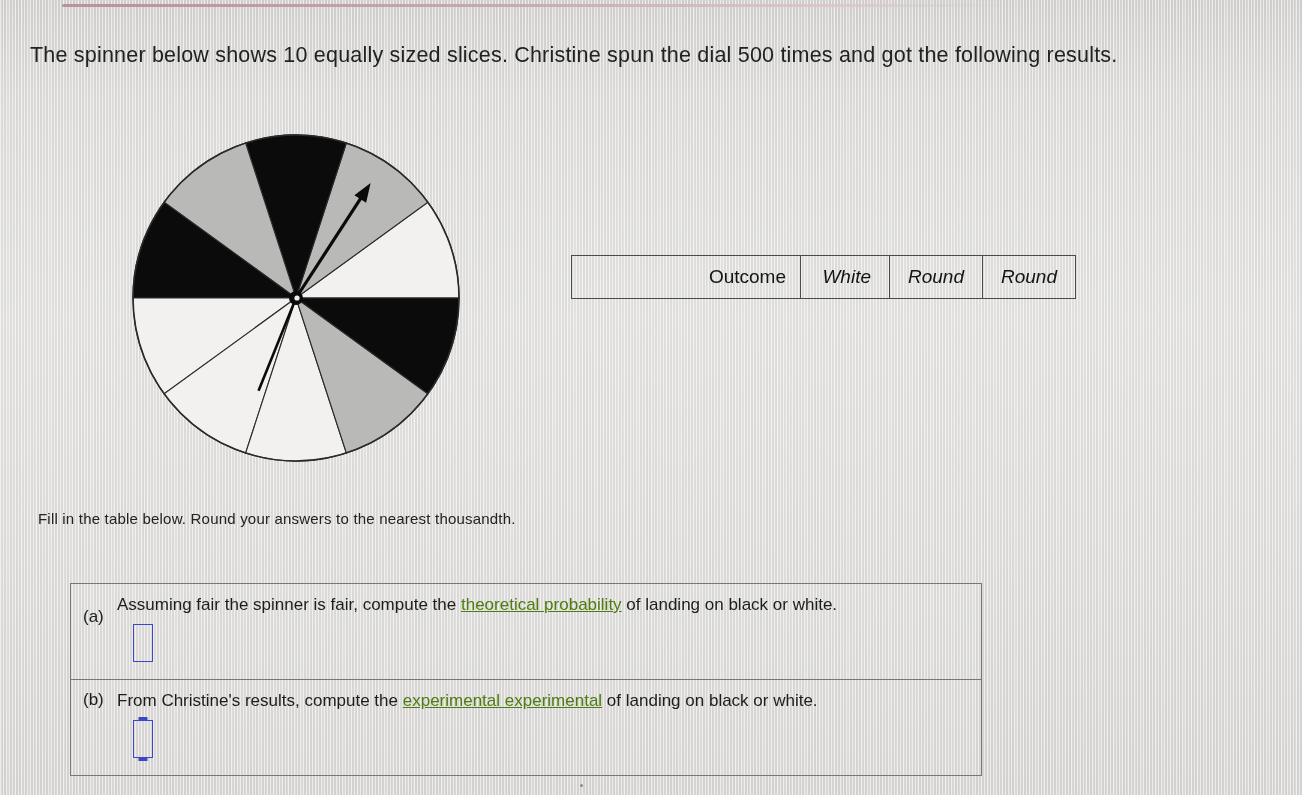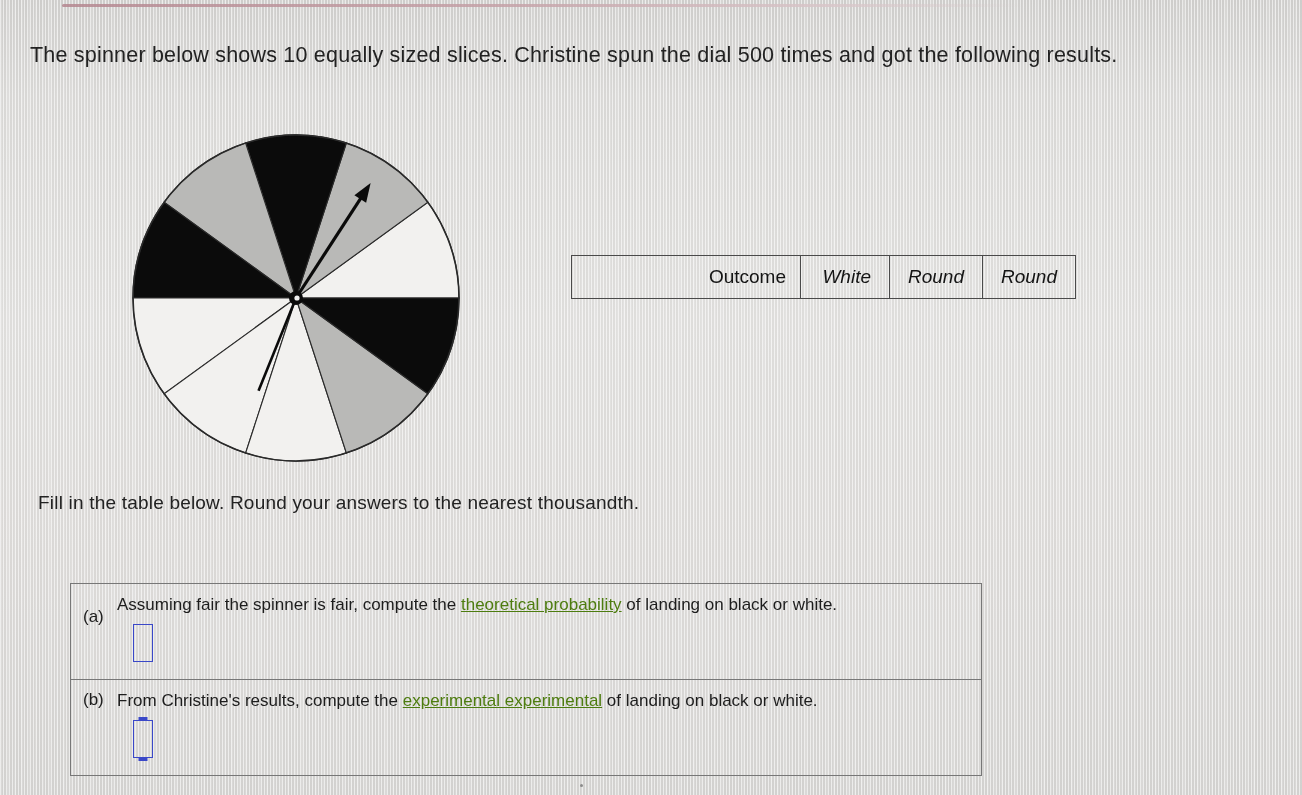--- a/index.html
+++ b/index.html
@@ -45,7 +45,7 @@
   table.results td.lbl{ padding-left:14px;padding-right:14px; min-width:200px;}
   table.results td.num{ min-width:52px;font-style:italic;}
   .fillin{
-    position:absolute;left:38px;top:492px;font-size:19px;color:#222;letter-spacing:.2px;
+    position:absolute;left:38px;top:510px;font-size:15px;color:#222;letter-spacing:.2px;
   }
   .qbox{
     position:absolute;left:70px;top:583px;width:910px;

